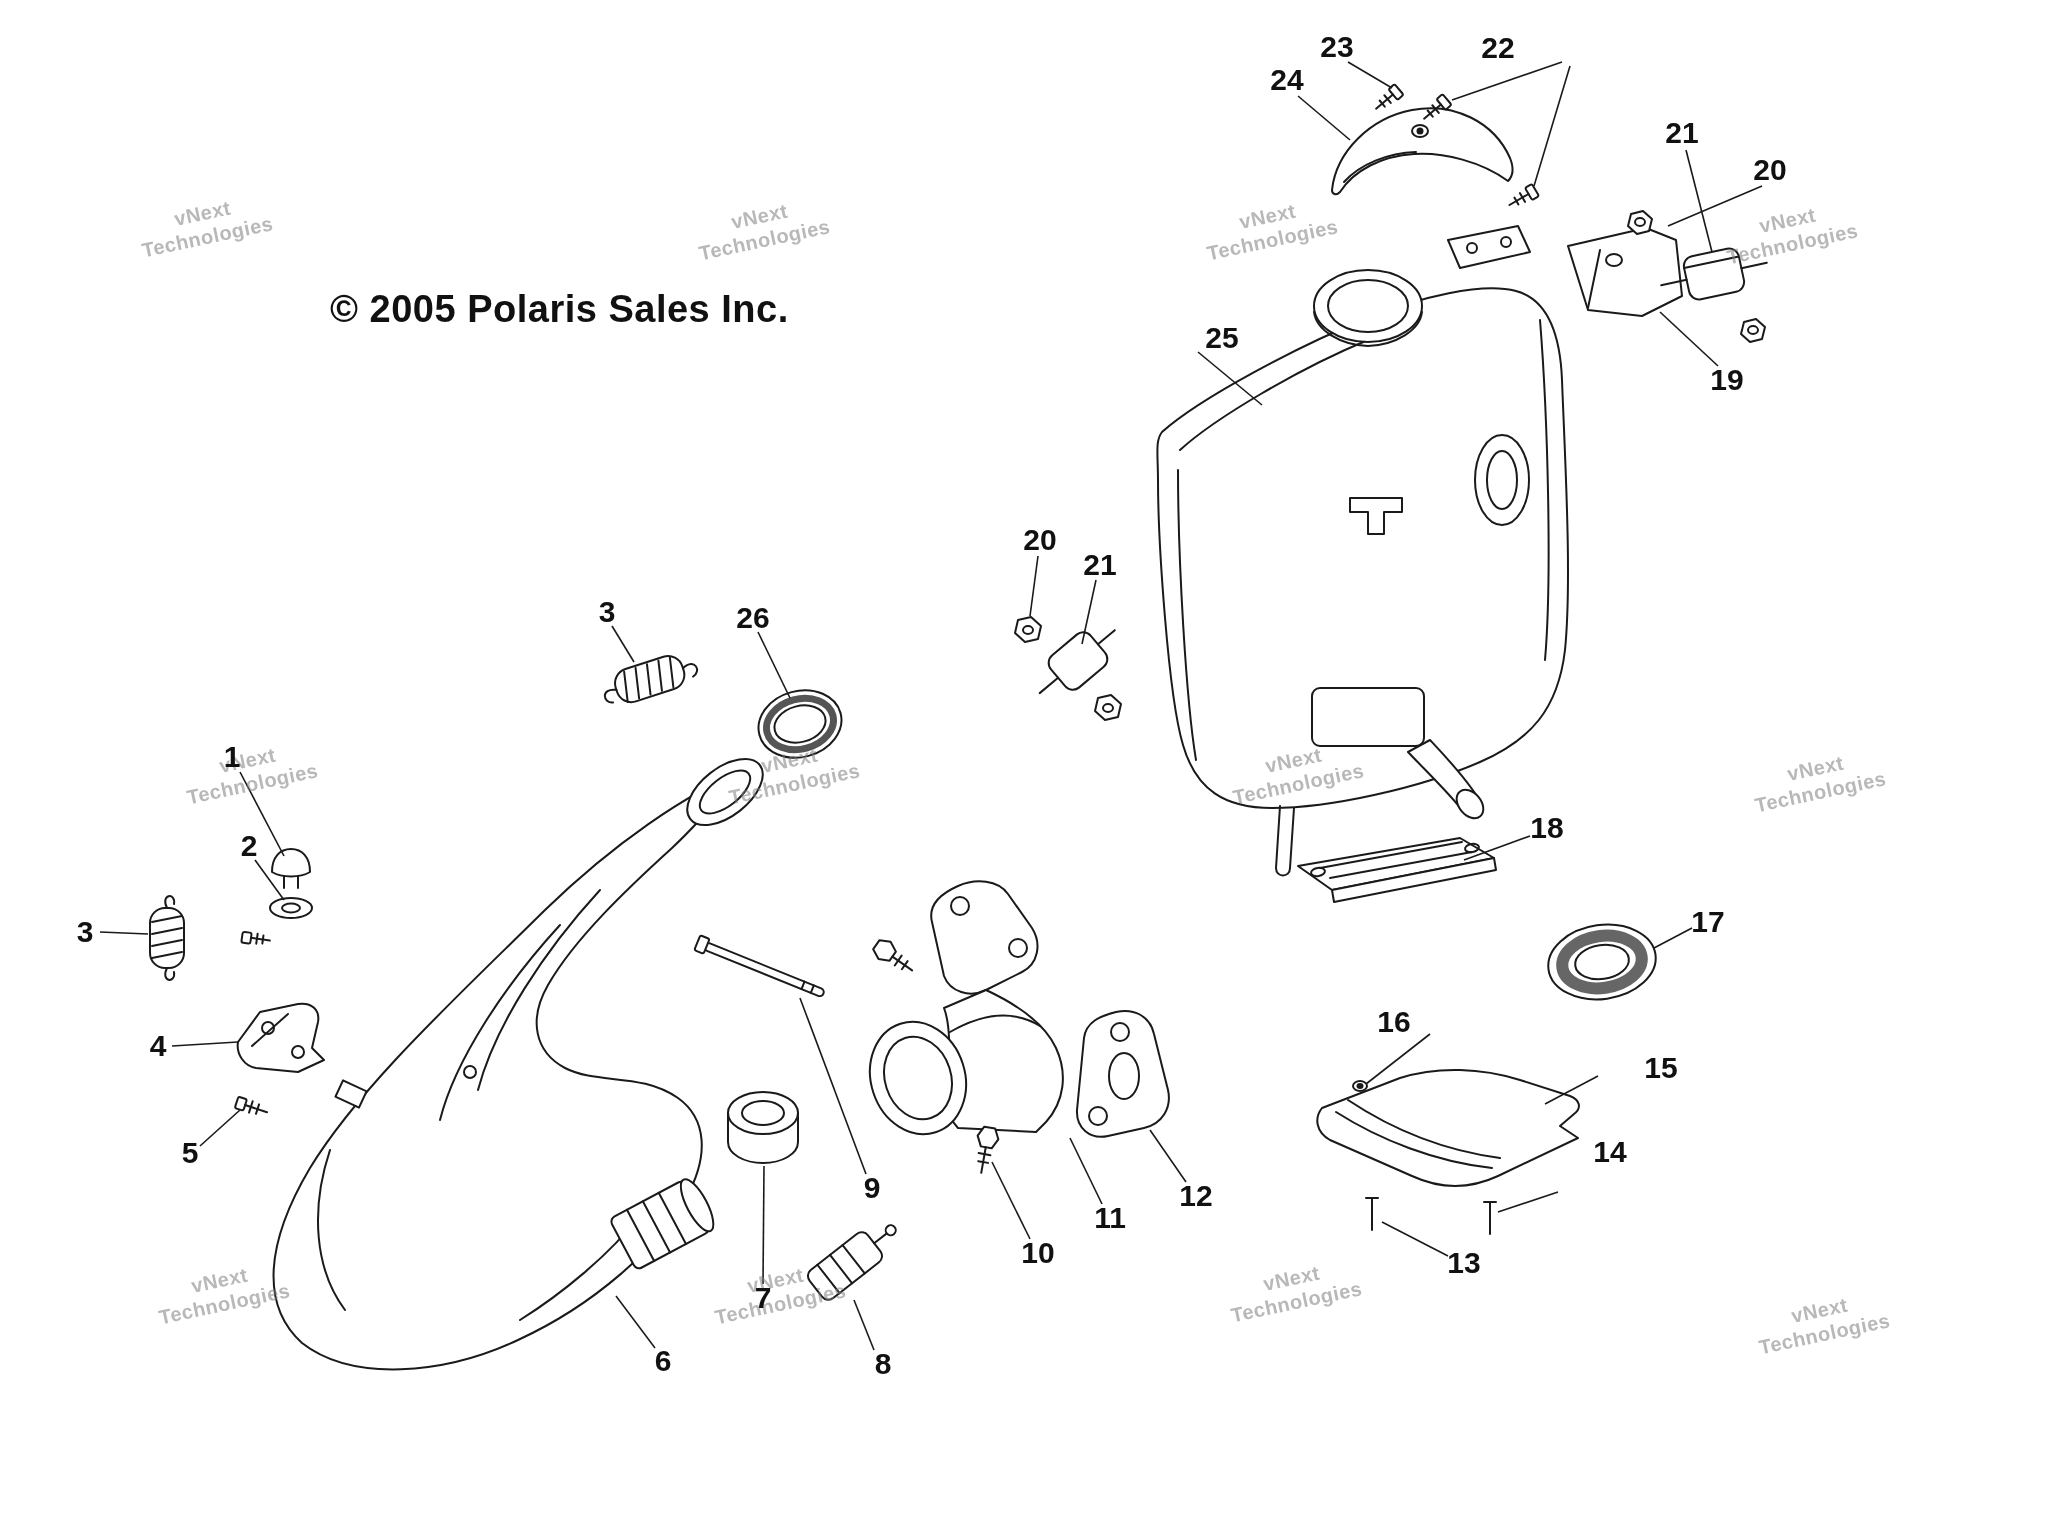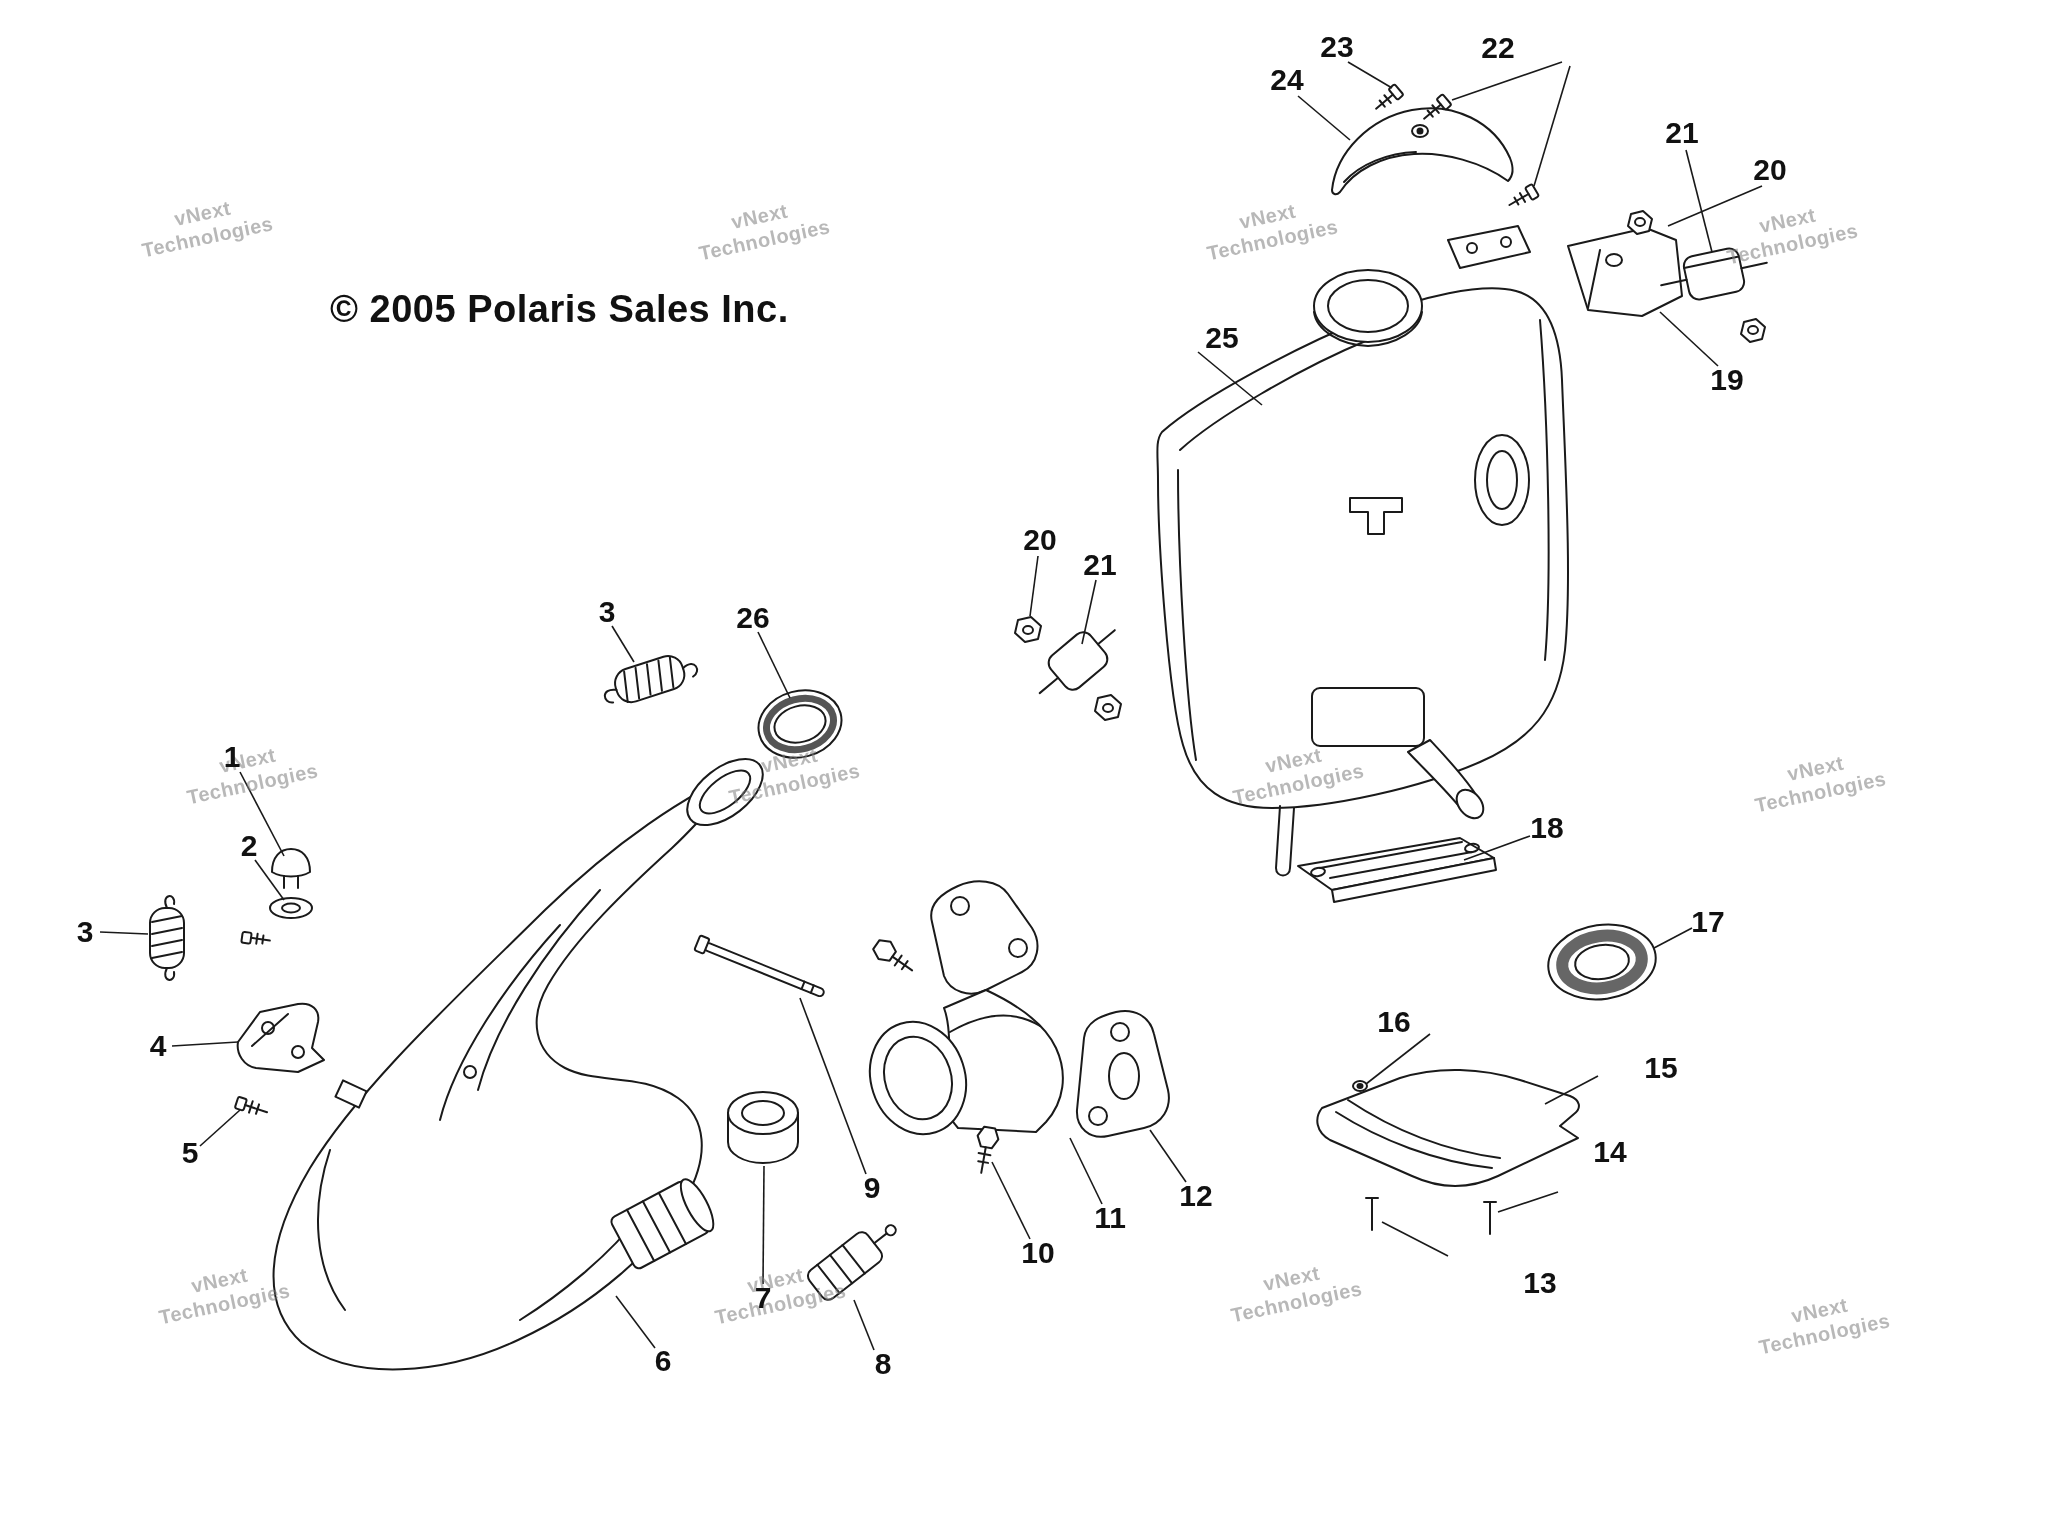--- a/index.html
+++ b/index.html
@@ -401,7 +401,7 @@
       <div class="callout" style="left: 1038px; top: 1253px;">10</div>
       <div class="callout" style="left: 1110px; top: 1218px;">11</div>
       <div class="callout" style="left: 1196px; top: 1196px;">12</div>
-      <div class="callout" style="left: 1540px; top: 1263px; margin-top: 20px;">13</div>
+      <div class="callout" style="left: 1464px; top: 1263px;">13</div>
       <div class="callout" style="left: 1574px; top: 1152px; margin-left: 36px;">14</div>
       <div class="callout" style="left: 1613px; top: 1068px; margin-left: 48px;">15</div>
       <div class="callout" style="left: 1394px; top: 1022px;">16</div>

